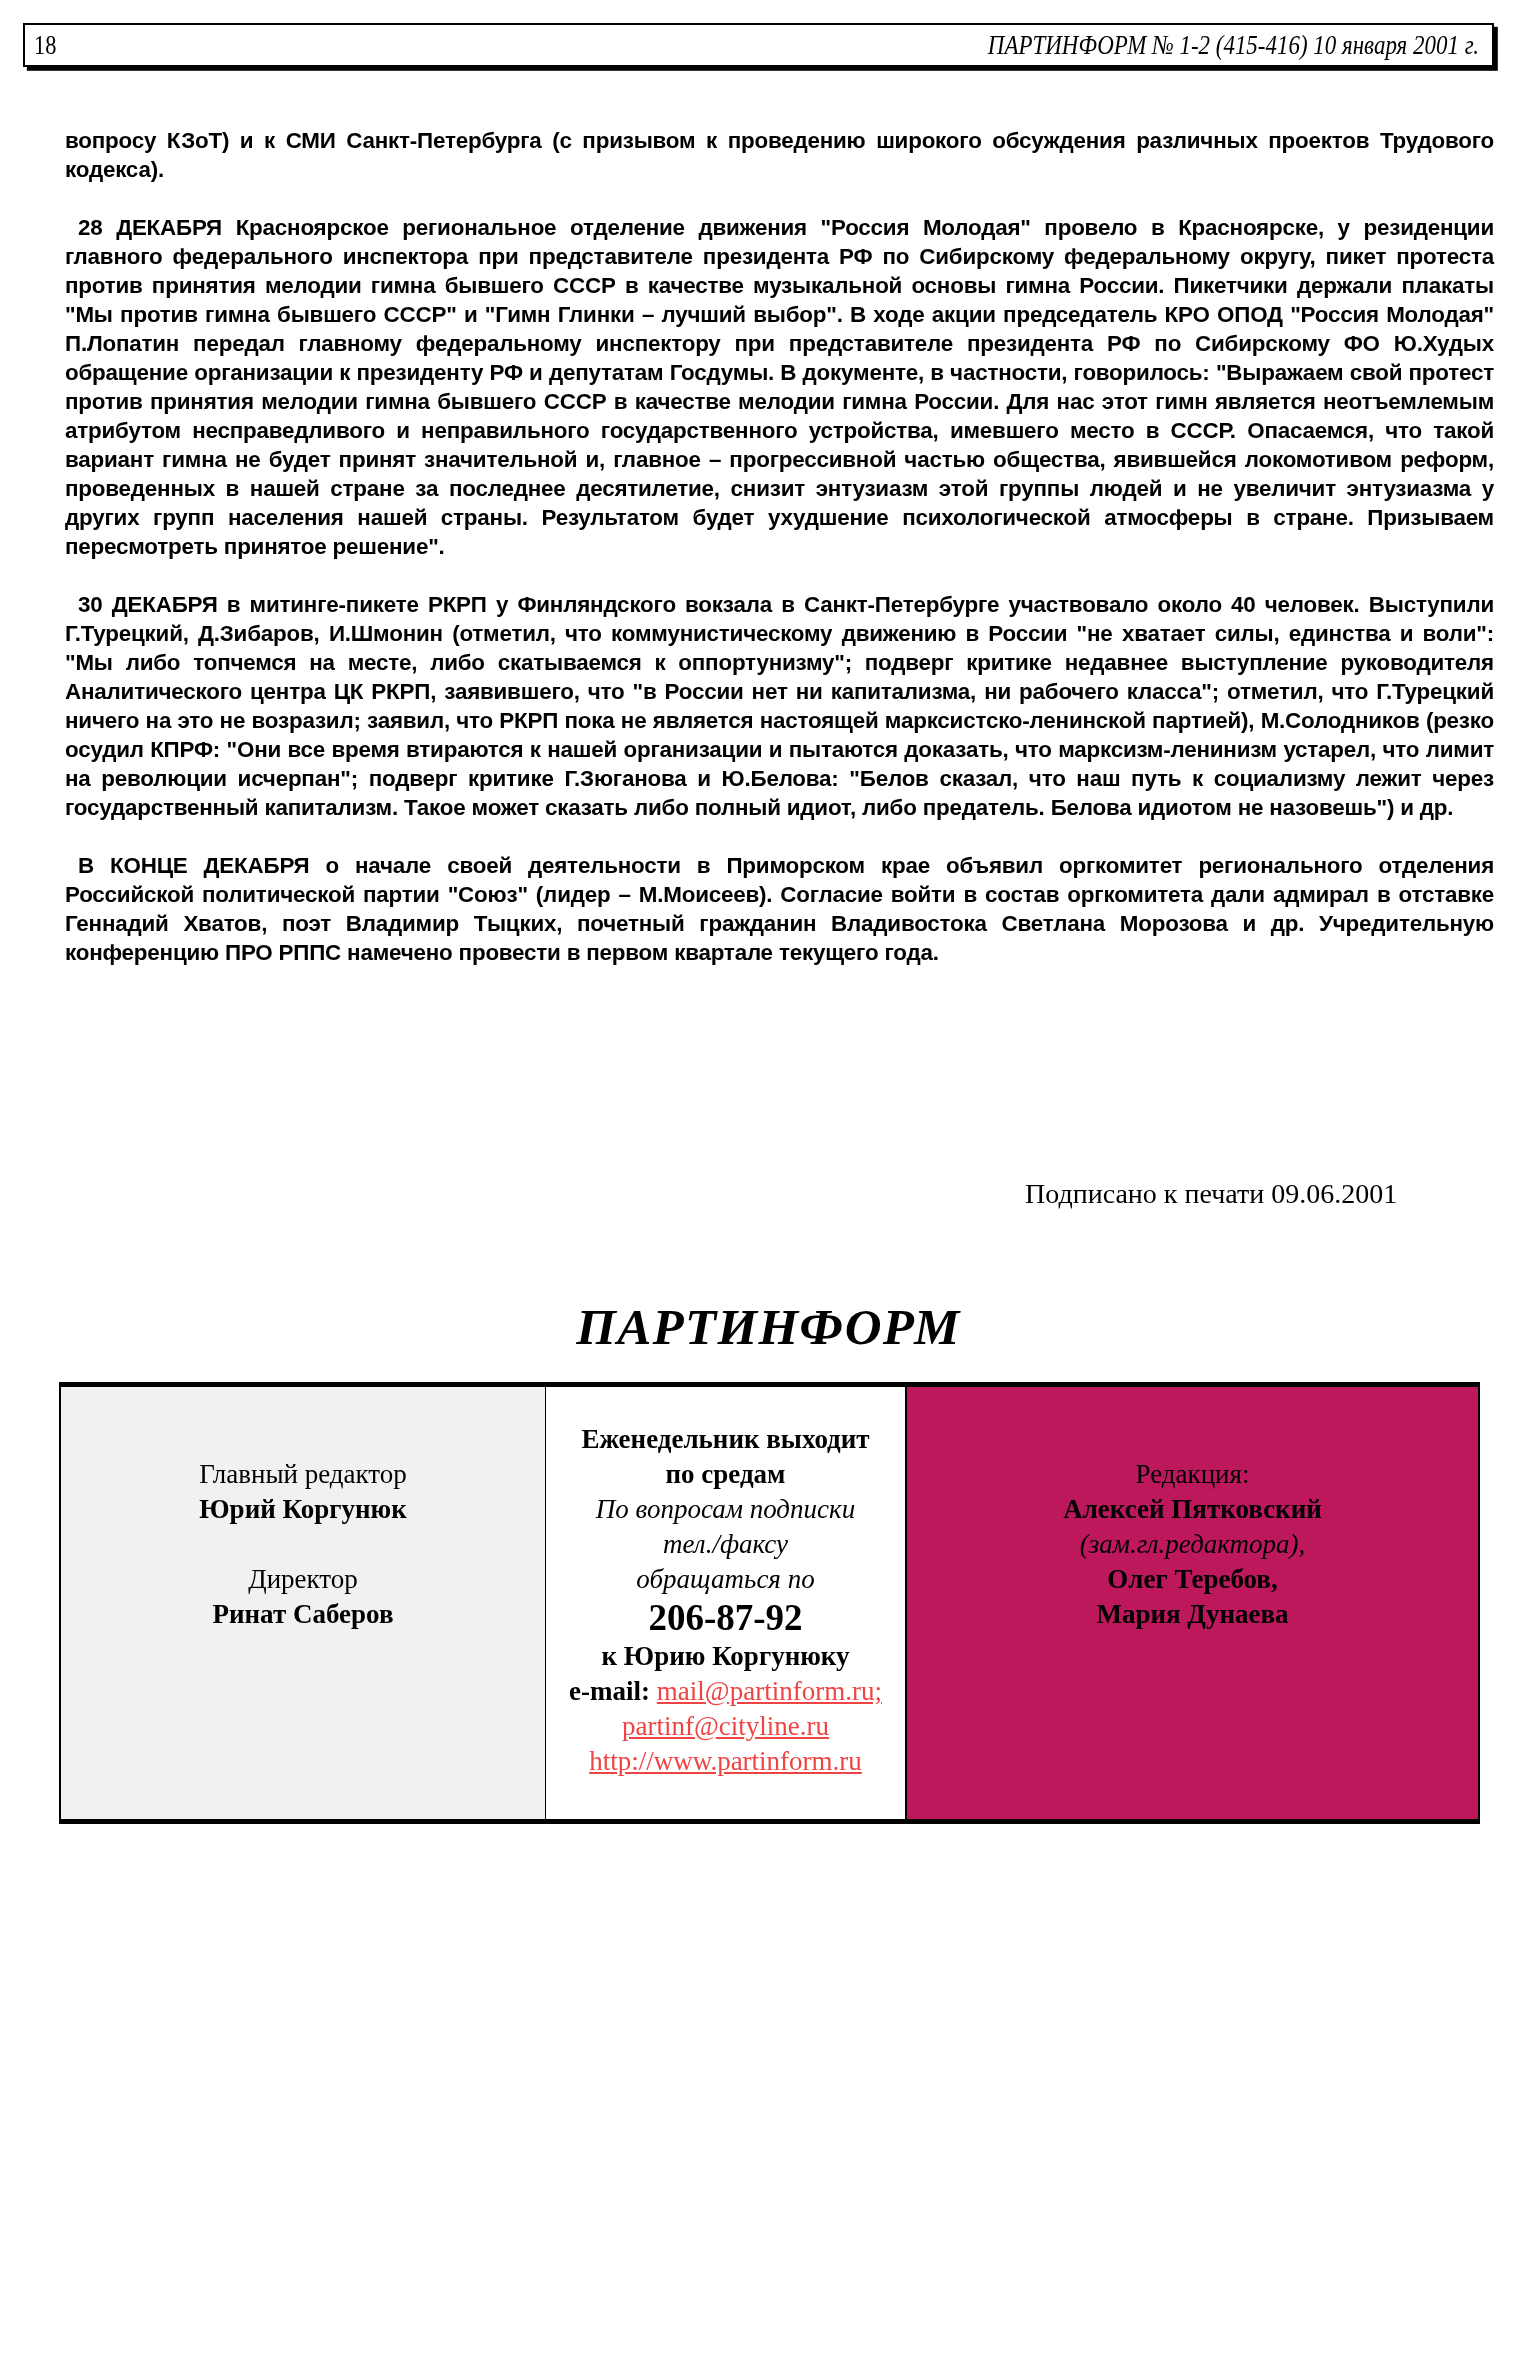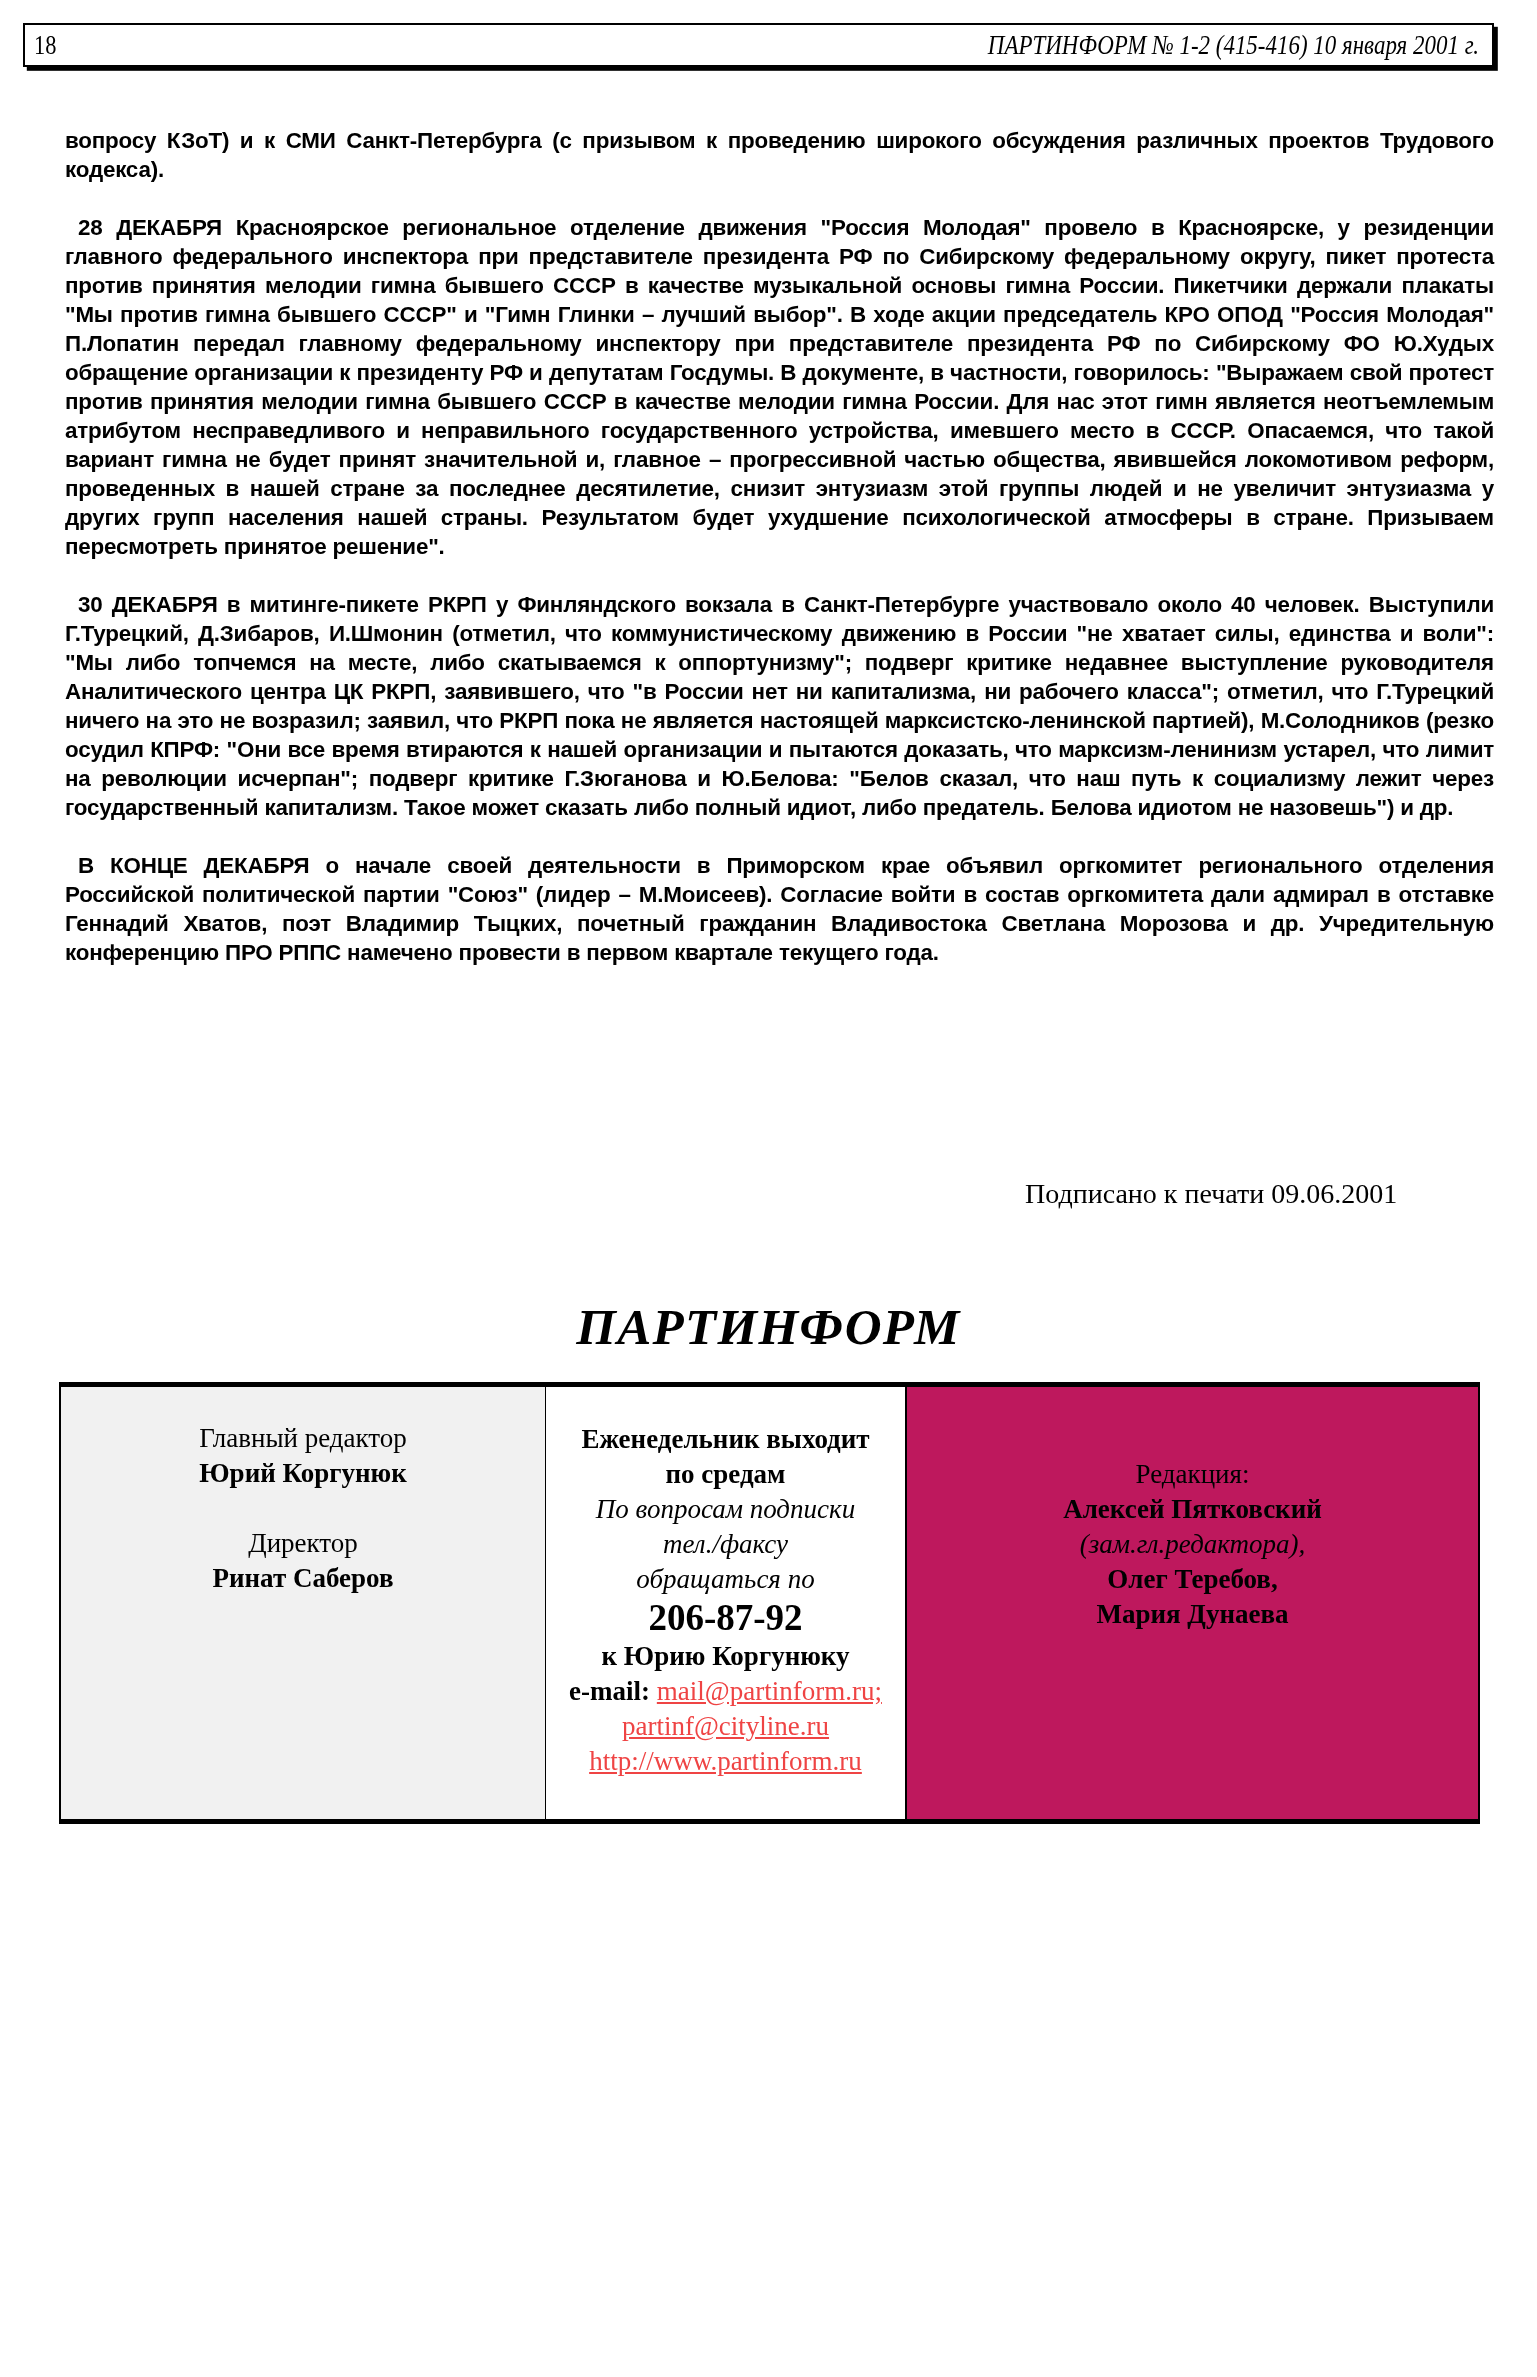--- a/index.html
+++ b/index.html
@@ -47,7 +47,7 @@
     font-family: "Liberation Serif", serif; font-size: 27px; line-height: 35px; text-align: center;
   }
   .cell { display: flex; flex-direction: column; justify-content: flex-start; box-sizing: border-box; }
-  .cell.left { width: 485px; background: #f1f1f1; border-right: 1.9px solid #000; padding-top: 34px; }
+  .cell.left { width: 485px; background: #f1f1f1; border-right: 1.9px solid #000; padding-top: 70px; }
   .cell.mid { width: 361px; background: #fff; border-right: 2.6px solid #000; padding-top: 35px; }
   .cell.right { flex: 1; background: #be185d; padding-top: 70px; }
   .b { font-weight: bold; }

